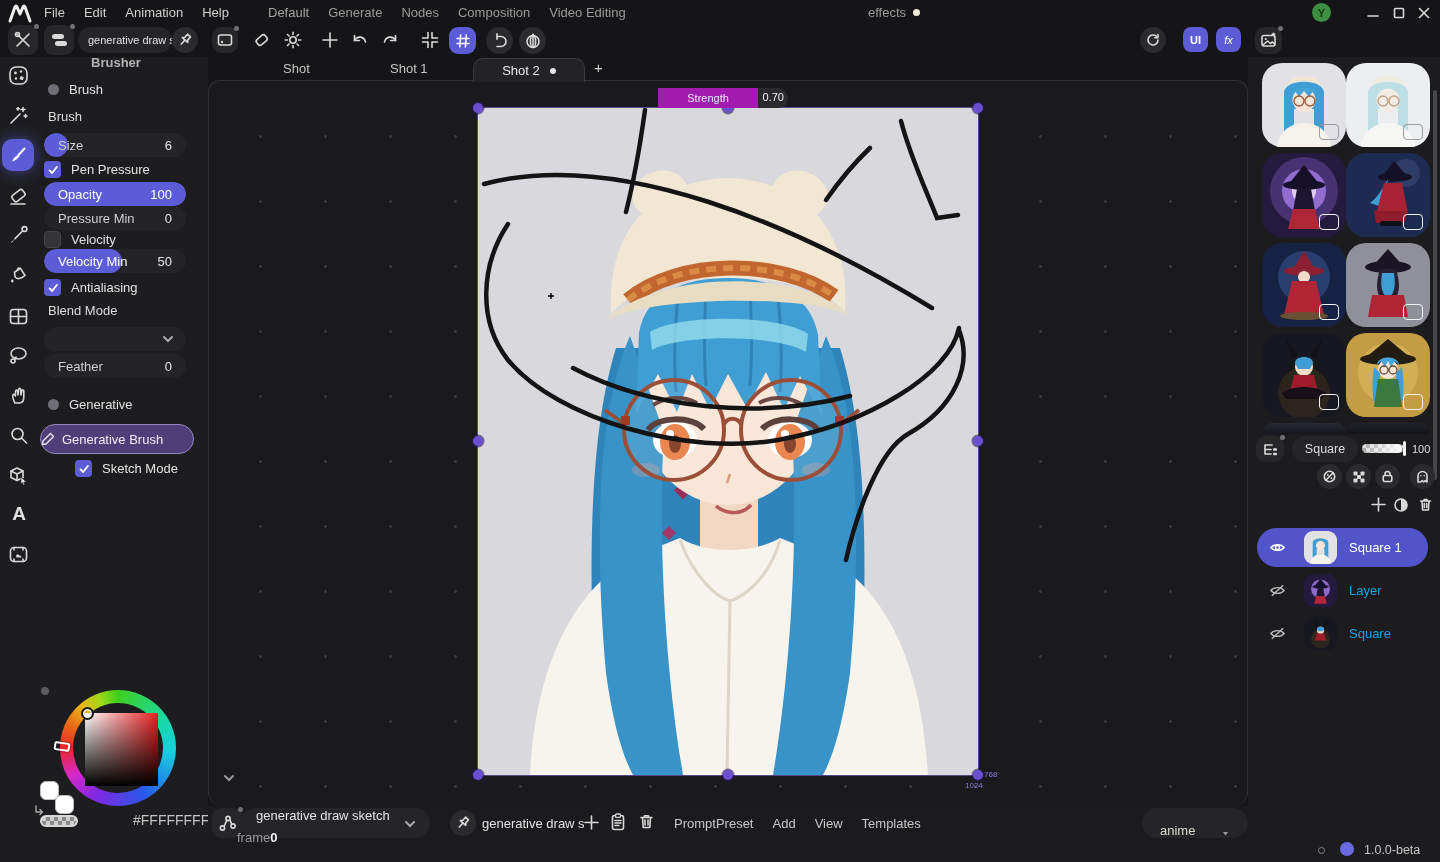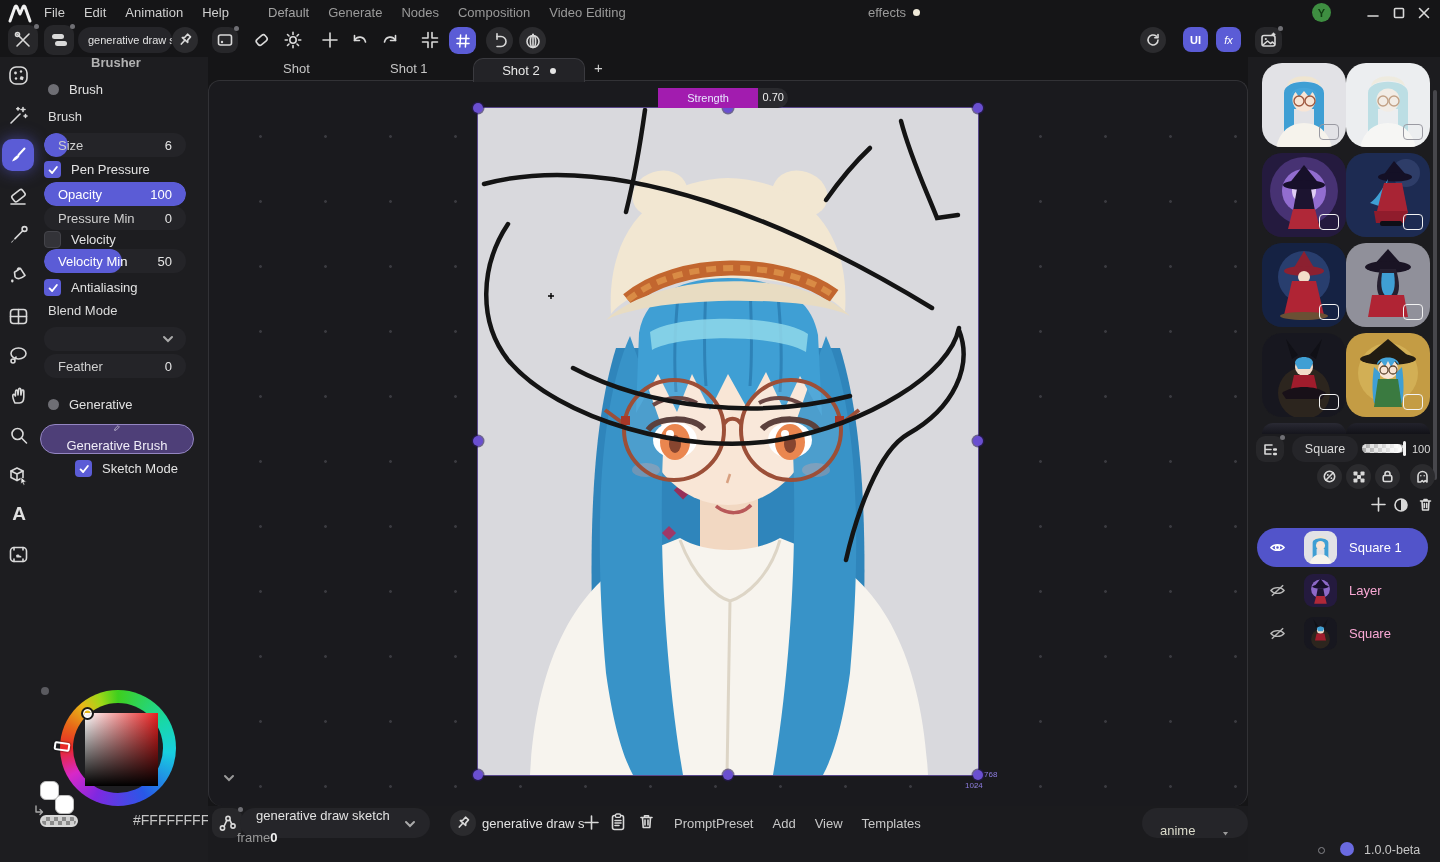--- a/index.html
+++ b/index.html
@@ -374,7 +374,7 @@
     <span style="color:#e0e0e0;">Generative</span>
   </div>
 
-  <div class="abs" style="left:40px; top:424px; width:154px; height:30px; background:#4e3f78; border:1.5px solid #9486c2; border-radius:16px; display:flex; align-items:center; justify-content:flex-end; gap:7px;flex-direction:column;">
+  <div class="abs" style="left:40px; top:424px; width:154px; height:30px; background:#4e3f78; border:1.5px solid #9486c2; border-radius:16px; display:flex; align-items:center; justify-content:flex-start; gap:7px;">
     <svg width="14" height="14" viewBox="0 0 14 14">
         <path d="M9.5,1.5 L12.5,4.5 L5,12 L1.5,12.5 L2,9 Z" fill="none" stroke="#ece8f6" stroke-width="1.4" stroke-linejoin="round"></path>
       </svg>

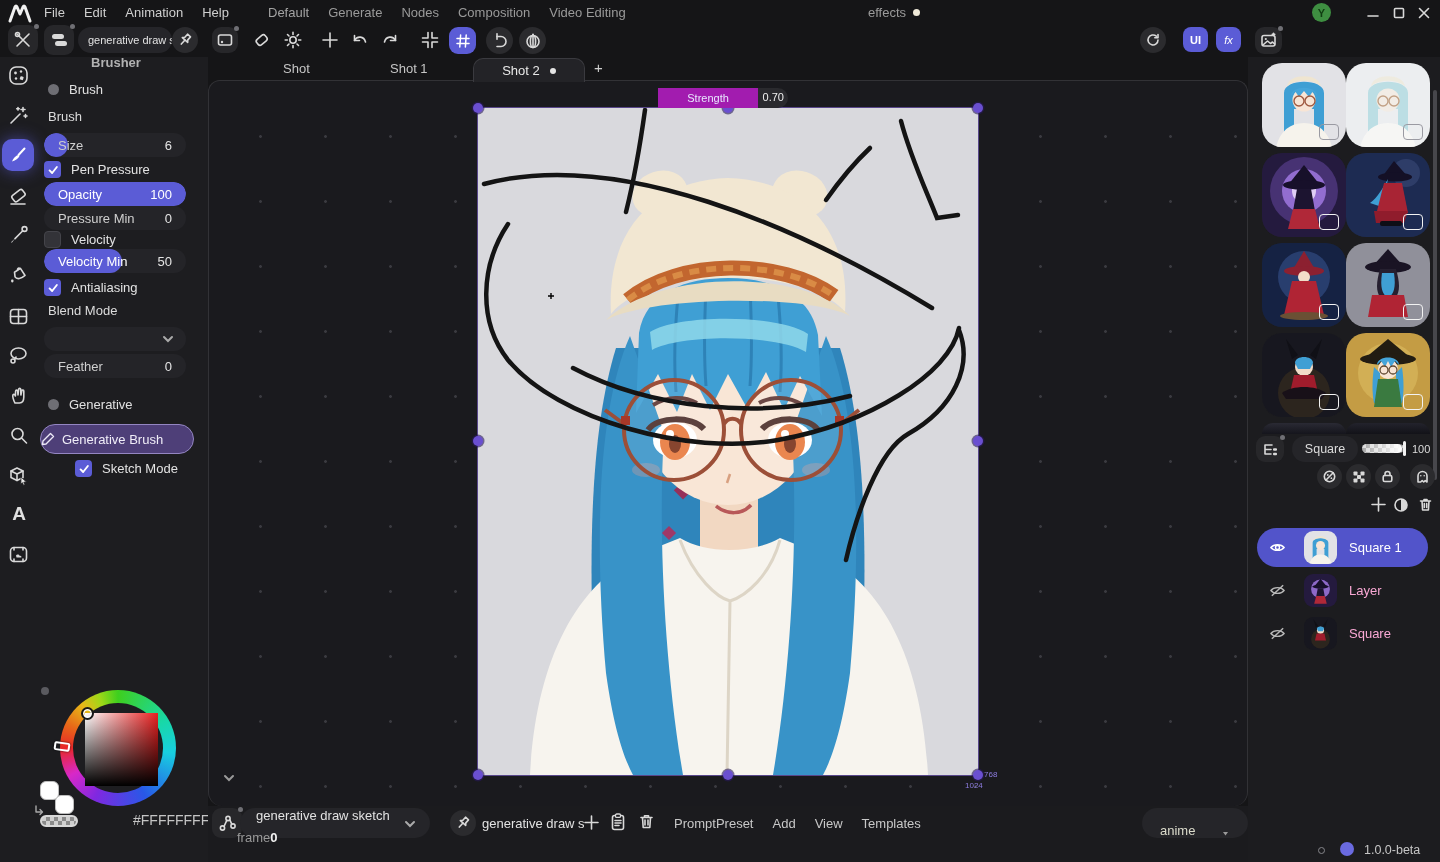--- a/index.html
+++ b/index.html
@@ -47,7 +47,7 @@
   .lrow { position:absolute; left:1257px; width:171px; height:39px; border-radius:20px; display:flex; align-items:center; }
   .lthumb { width:33px; height:33px; border-radius:9px; overflow:hidden; margin-left:18px; flex:none; }
   .lthumb svg { display:block; width:100%; height:100%; }
-  .lname { margin-left:12px; color:#f9a8d4; }
+  .lname { margin-left:12px; color:#0ea5e9; }
   .tabtxt { color:#c6c6c6; }
   .tiny { font-size:11px; }
 </style>

